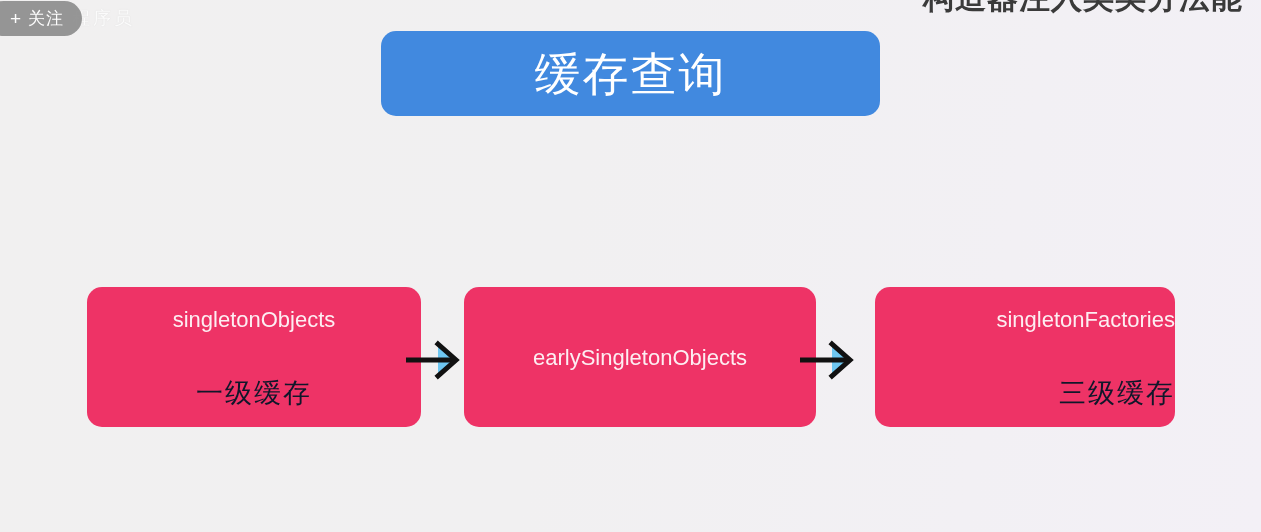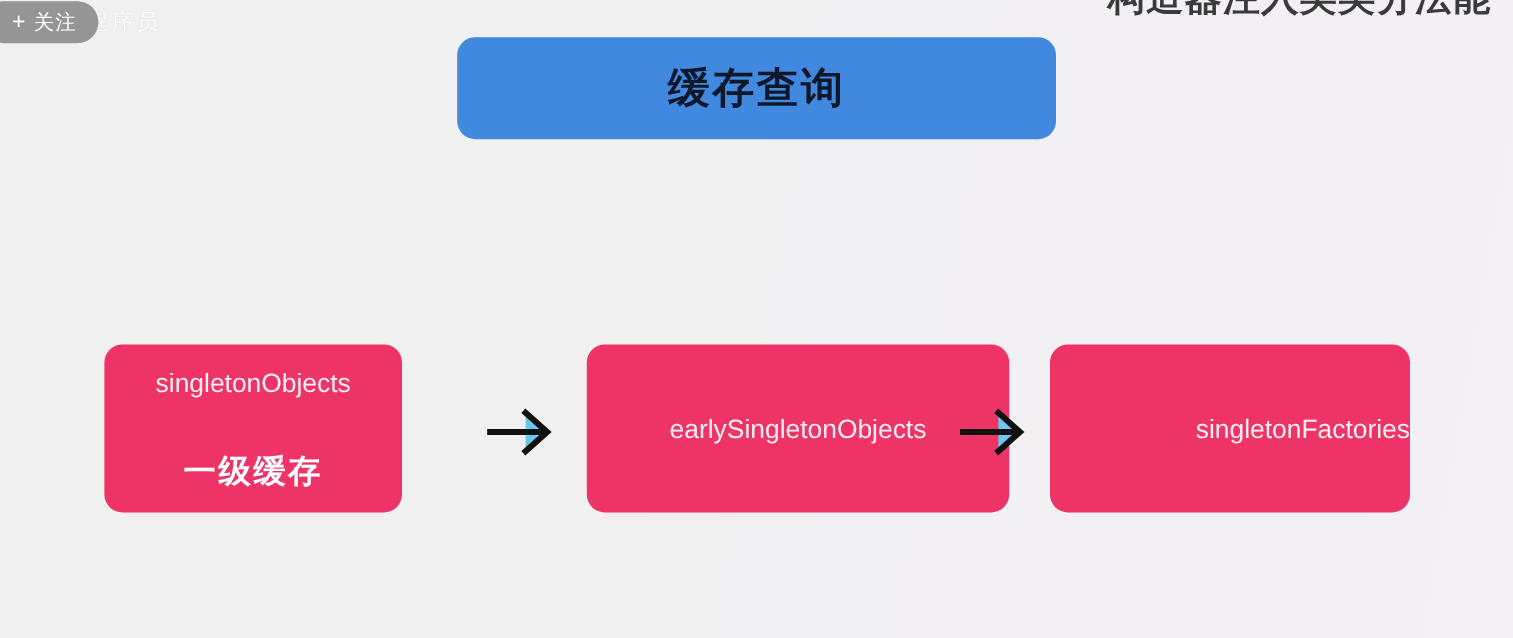--- a/index.html
+++ b/index.html
@@ -95,9 +95,9 @@
     z-index: 2;
   }
   .header-box-label {
-    color: #0f172a;
-    font-size: 35px;
-    font-weight: 700;
+    color: #ffffff;
+    font-size: 46px;
+    font-weight: 400;
     letter-spacing: 2px;
     line-height: 1;
   }

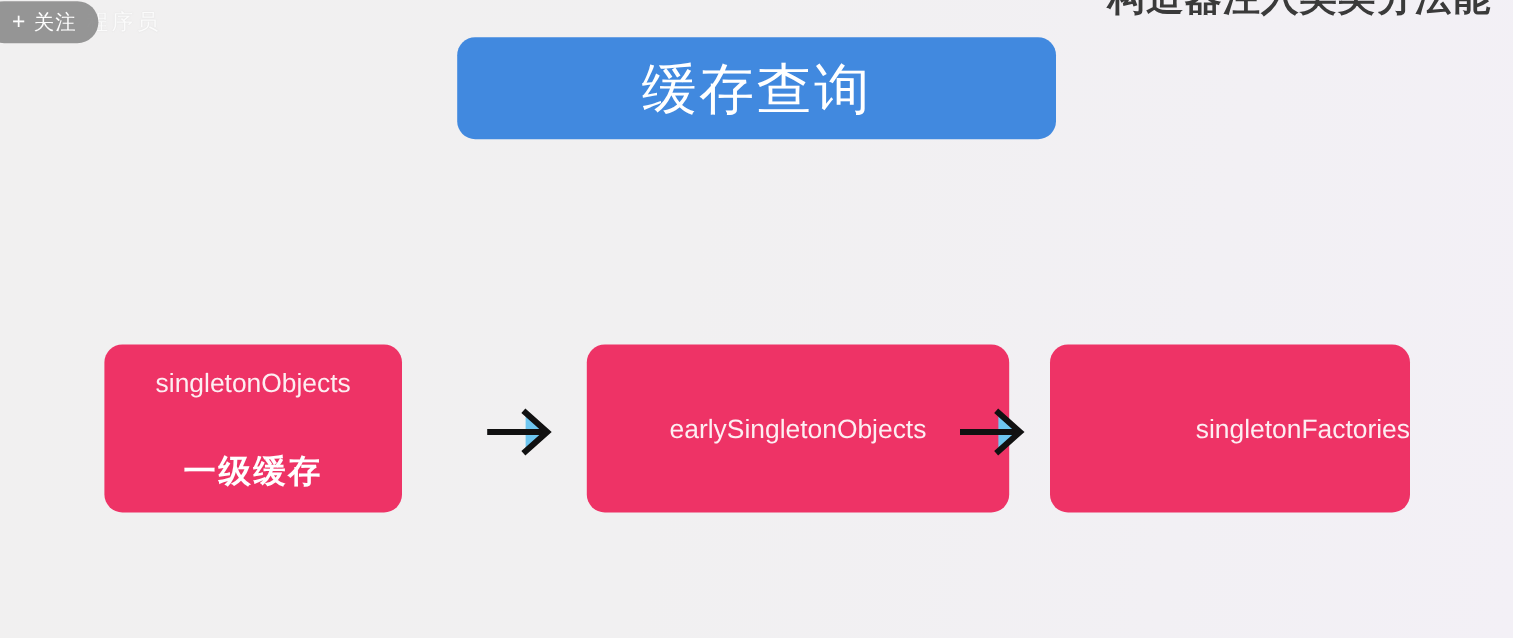--- a/index.html
+++ b/index.html
@@ -124,7 +124,7 @@
     box-sizing: border-box;
     padding-bottom: 2px;
   }
-  .cache-box.b1 { left: 87px;  width: 248px; }
+  .cache-box.b1 { left: 87px;  width: 334px; }
   .cache-box.b2 { left: 489px; width: 352px; }
   .cache-box.b3 { left: 875px; width: 300px; align-items: flex-end; }
 

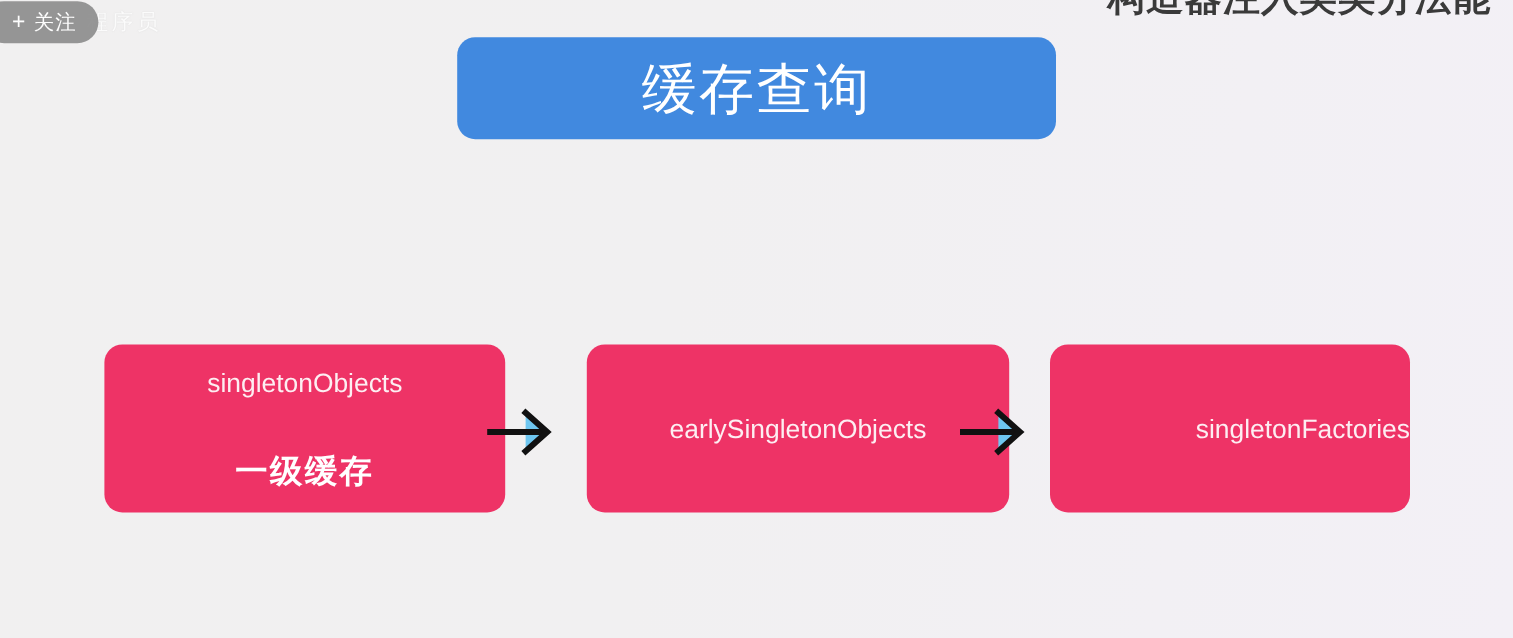--- a/index.html
+++ b/index.html
@@ -125,7 +125,7 @@
     padding-bottom: 2px;
   }
   .cache-box.b1 { left: 87px;  width: 334px; }
-  .cache-box.b2 { left: 489px; width: 352px; }
+  .cache-box.b2 { left: 464px; width: 352px; }
   .cache-box.b3 { left: 875px; width: 300px; align-items: flex-end; }
 
   .cache-en {

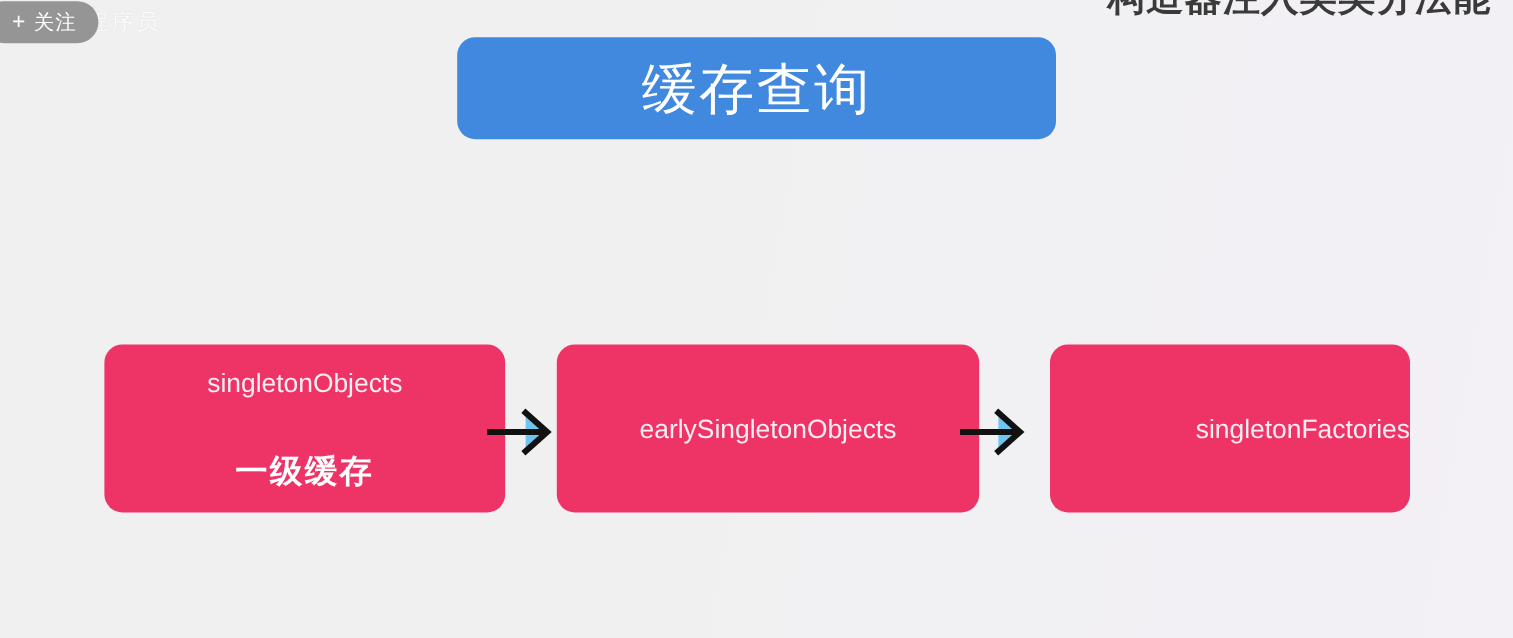--- a/index.html
+++ b/index.html
@@ -137,9 +137,9 @@
     margin-top: 4px;
   }
   .cache-cn {
-    color: #ffffff;
+    color: #0f172a;
     font-size: 27px;
-    font-weight: 700;
+    font-weight: 400;
     letter-spacing: 2px;
     line-height: 1;
     margin-top: 49px;

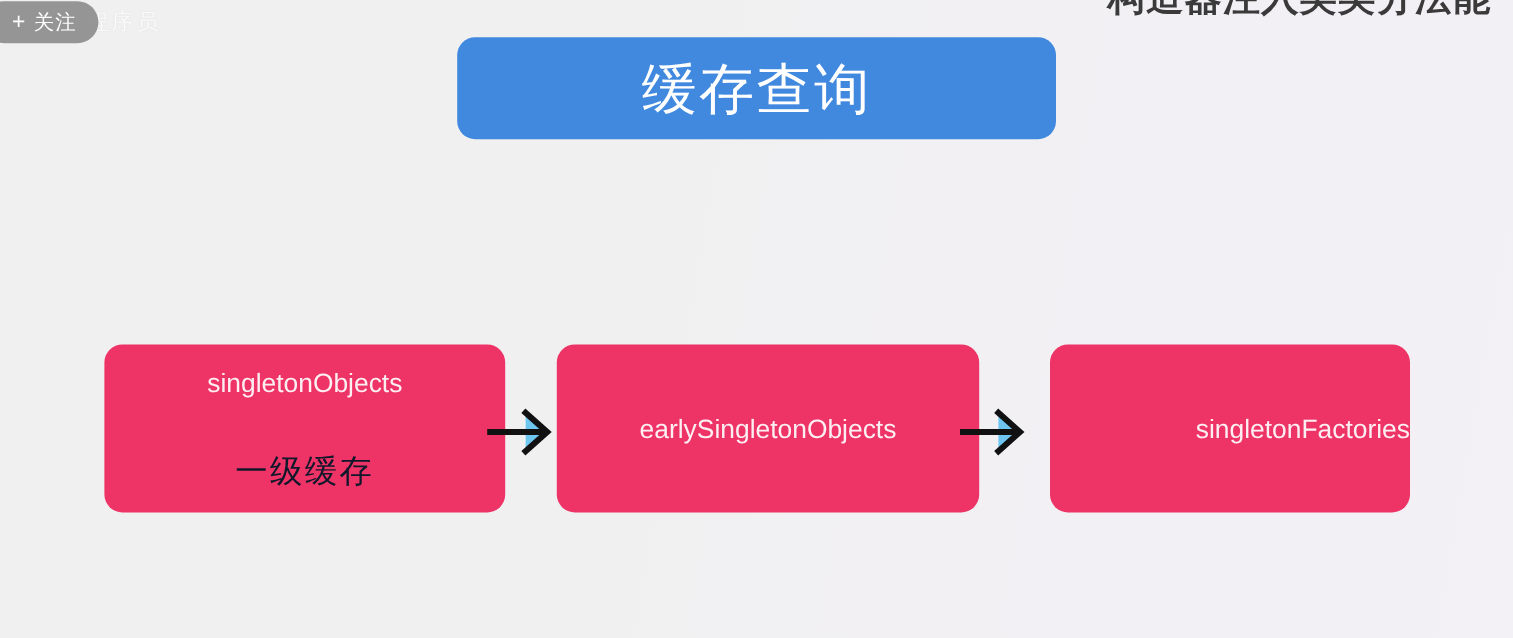--- a/index.html
+++ b/index.html
@@ -188,6 +188,7 @@
 
     <div class="cache-box b3">
       <span class="cache-en">singletonFactories</span>
+      <span class="cache-cn">三级缓存</span>
     </div>
 
   </div>

